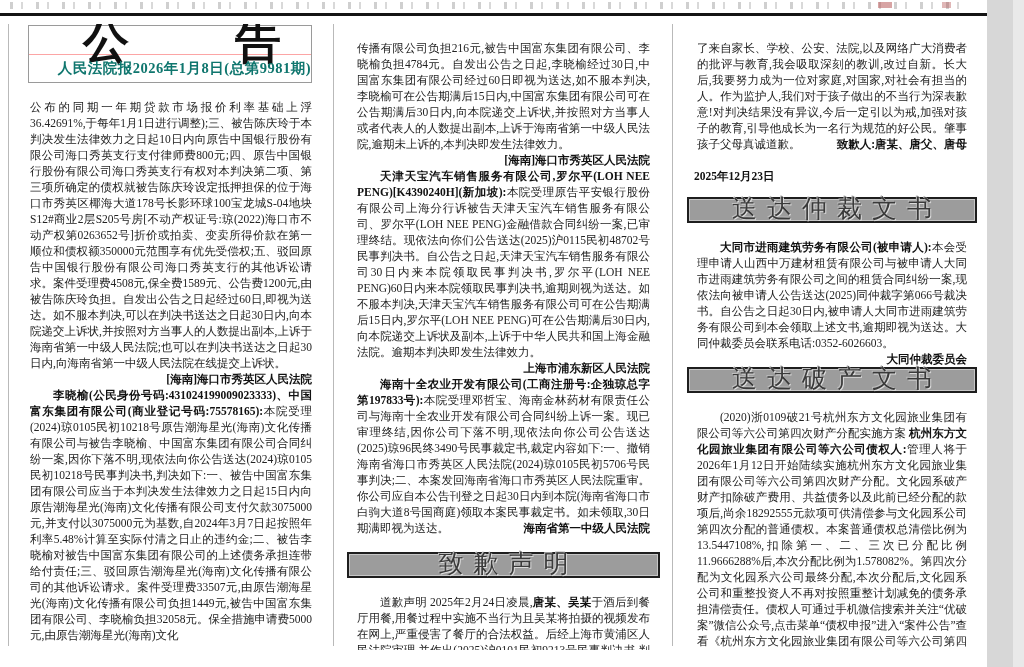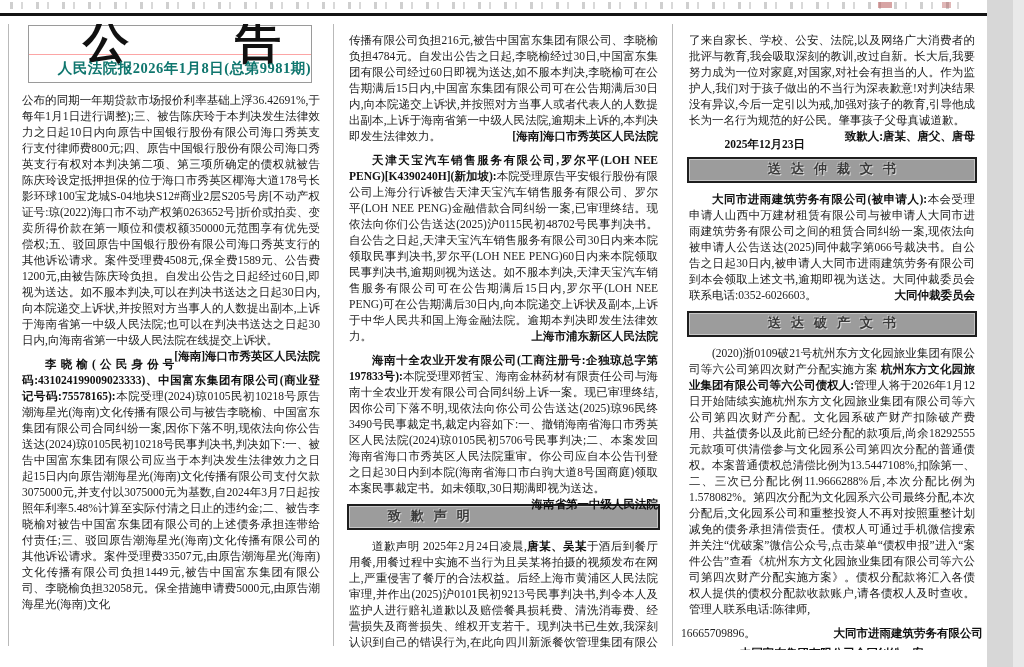--- a/index.html
+++ b/index.html
@@ -28,7 +28,7 @@
   .header-sub{border-top:1px solid #fca5a5;font-weight:bold;font-size:14.5px;
               padding:5px 0 6px;letter-spacing:.5px;color:#0f766e;}
 
-  p.bp{margin:8px;text-indent:2em;}
+  p.bp{margin:16px;text-indent:2em;}
   p.bp.cont{text-indent:0;}
   .lead{font-weight:bold;color:#111;}
   .sig{float:right;font-weight:bold;color:#111;}

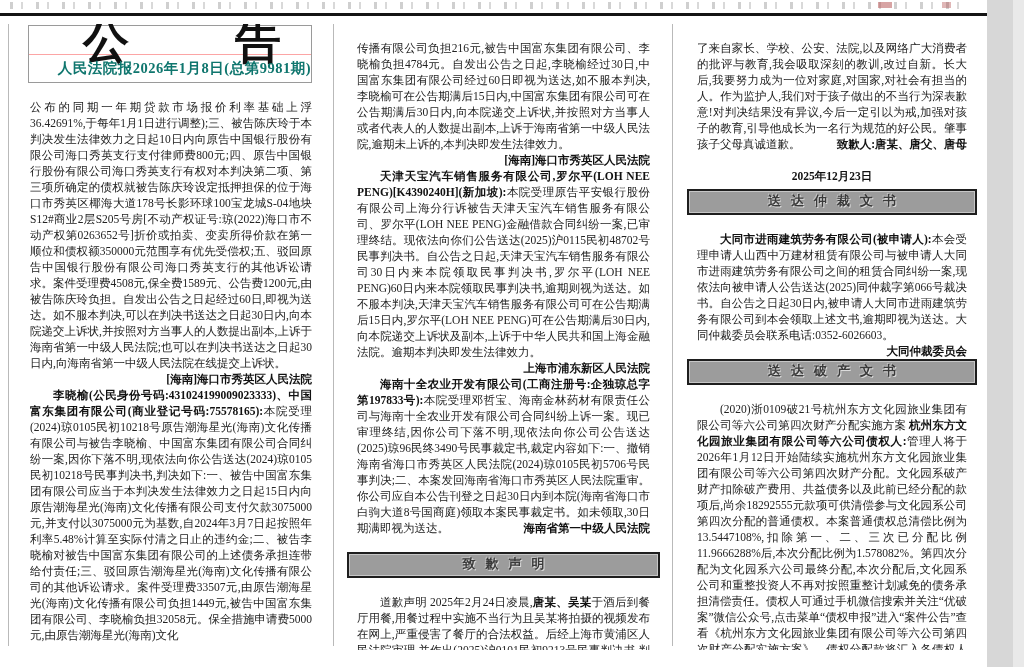--- a/index.html
+++ b/index.html
@@ -32,7 +32,7 @@
   p.bp.cont{text-indent:0;}
   .lead{font-weight:bold;color:#111;}
   .sig{float:right;font-weight:bold;color:#111;}
-  .sig-line{text-align:center;font-weight:bold;color:#111;margin:4px;}
+  .sig-line{text-align:left;font-weight:bold;color:#111;margin:13px;}
   .banner{background:#9c9c9c;border:2px solid #1e1e1e;box-shadow:inset 0 0 0 1px #c6c6c6;
           margin:5px 6px 5px 6px;text-align:center;font-size:13px;font-weight:bold;
           letter-spacing:10px;text-indent:10px;color:#3a3a3a;padding:2px 0 4px;

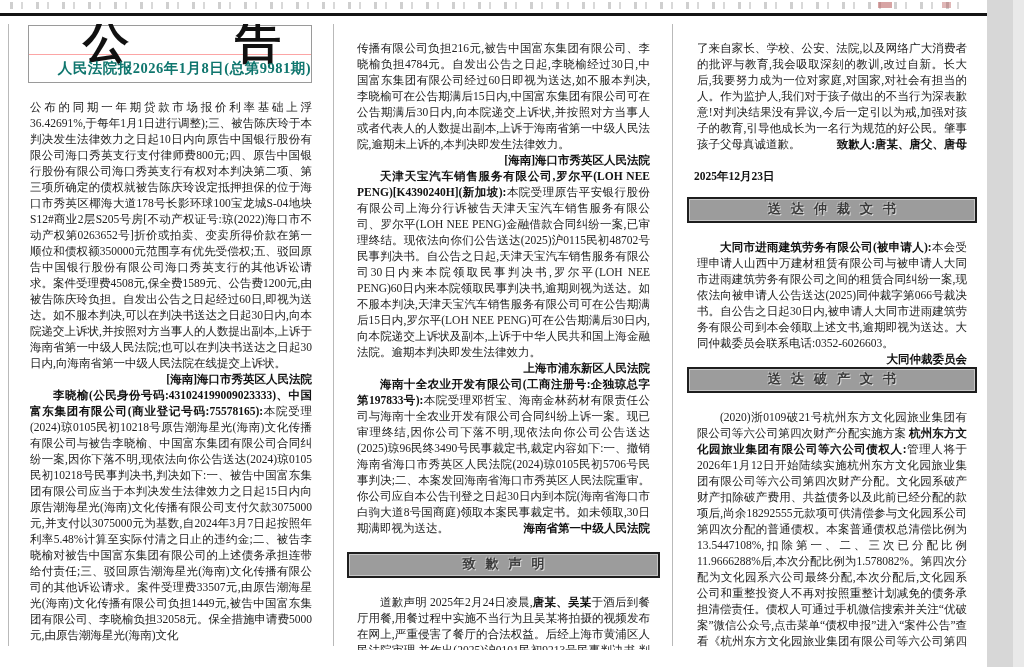--- a/index.html
+++ b/index.html
@@ -34,7 +34,7 @@
   .sig{float:right;font-weight:bold;color:#111;}
   .sig-line{text-align:left;font-weight:bold;color:#111;margin:13px;}
   .banner{background:#9c9c9c;border:2px solid #1e1e1e;box-shadow:inset 0 0 0 1px #c6c6c6;
-          margin:5px 6px 5px 6px;text-align:center;font-size:13px;font-weight:bold;
+          margin:5px 6px 5px 6px;text-align:center;font-size:25px;font-weight:normal;
           letter-spacing:10px;text-indent:10px;color:#3a3a3a;padding:2px 0 4px;
           text-shadow:1px 1px 0 #dcdcdc,-1px -1px 0 #bfbfbf;}
   .flexline{display:flex;justify-content:space-between;}

